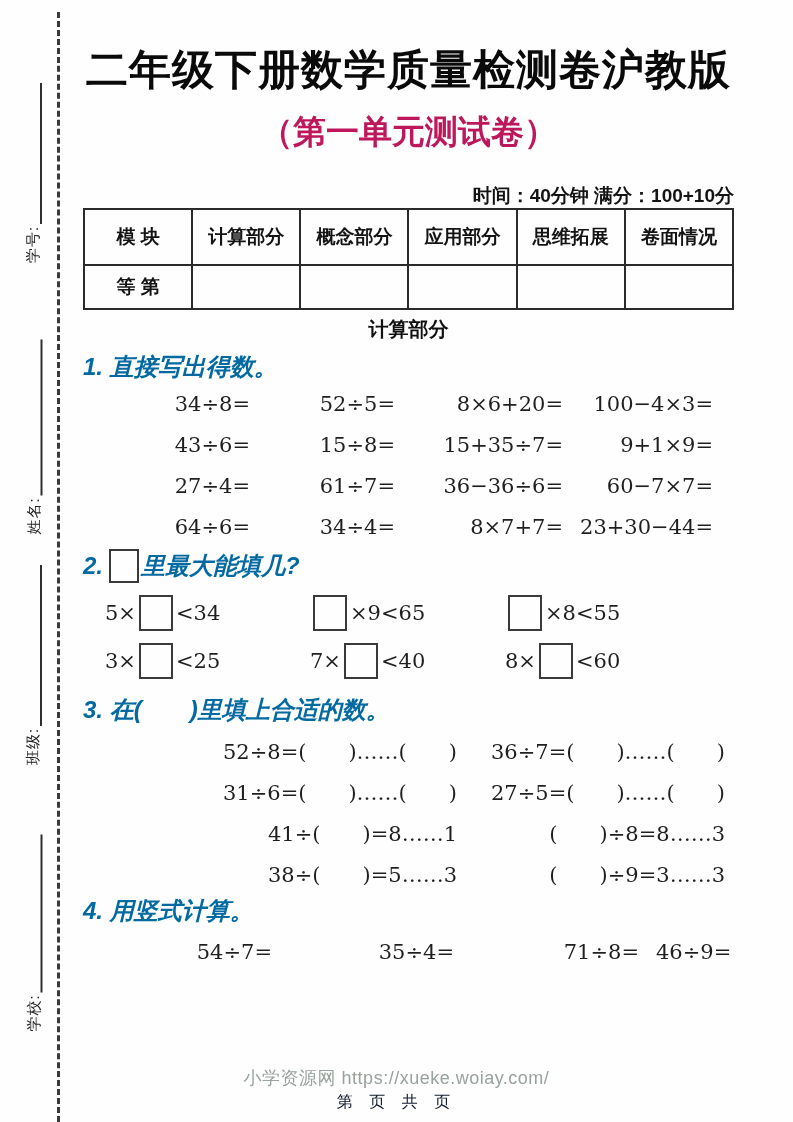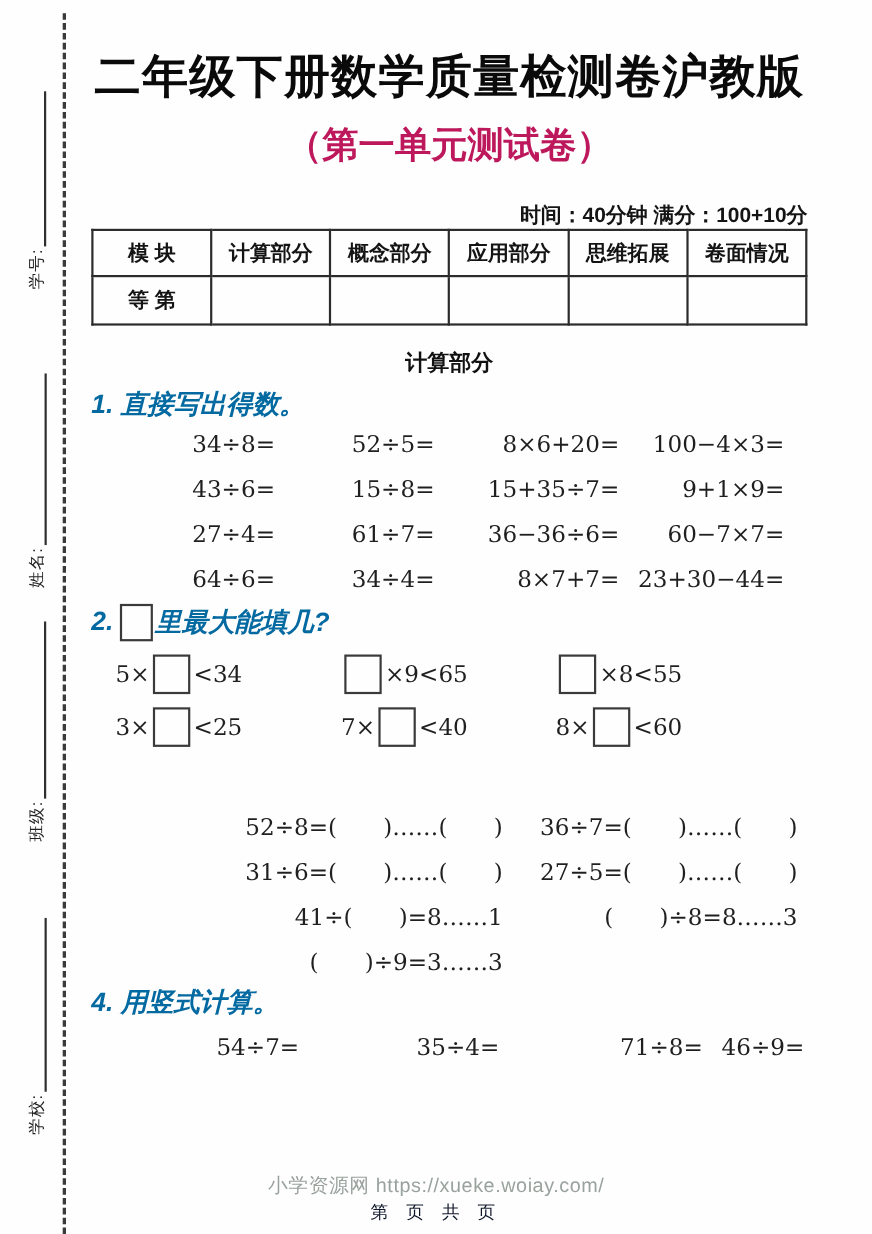--- a/index.html
+++ b/index.html
@@ -28,7 +28,7 @@
   table.score{position:absolute;left:83px;top:208px;width:651px;border-collapse:collapse;table-layout:fixed;}
   table.score th,table.score td{border:2px solid #2b2b2b;font-size:19px;font-weight:bold;
     text-align:center;color:#141414;padding:0;}
-  table.score tr.hdr{height:42px;margin-left:24px;}
+  table.score tr.hdr{height:56px;margin-left:24px;}
   table.score tr.second{height:44px;}
 
   .section-title{position:absolute;left:83px;width:651px;top:316px;text-align:center;

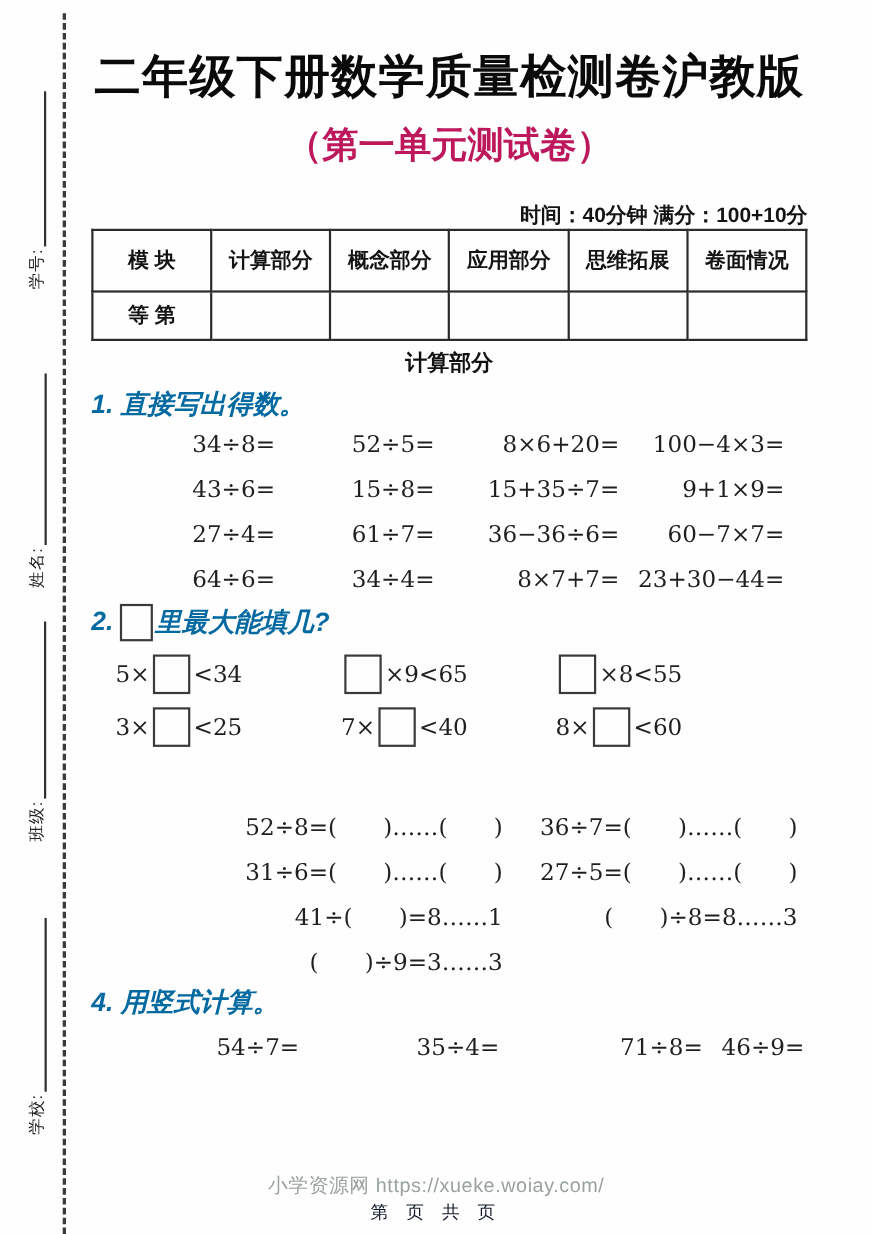--- a/index.html
+++ b/index.html
@@ -169,6 +169,7 @@
       </div>
     </div>
 
+  <div class="qtitle qt3">3. 在(　　)里填上合适的数。</div>
   <div class="q3-grid" id="q3-grid">
       <span class="eq">52÷8=(　　)……(　　)</span>
       <span class="eq">36÷7=(　　)……(　　)</span>

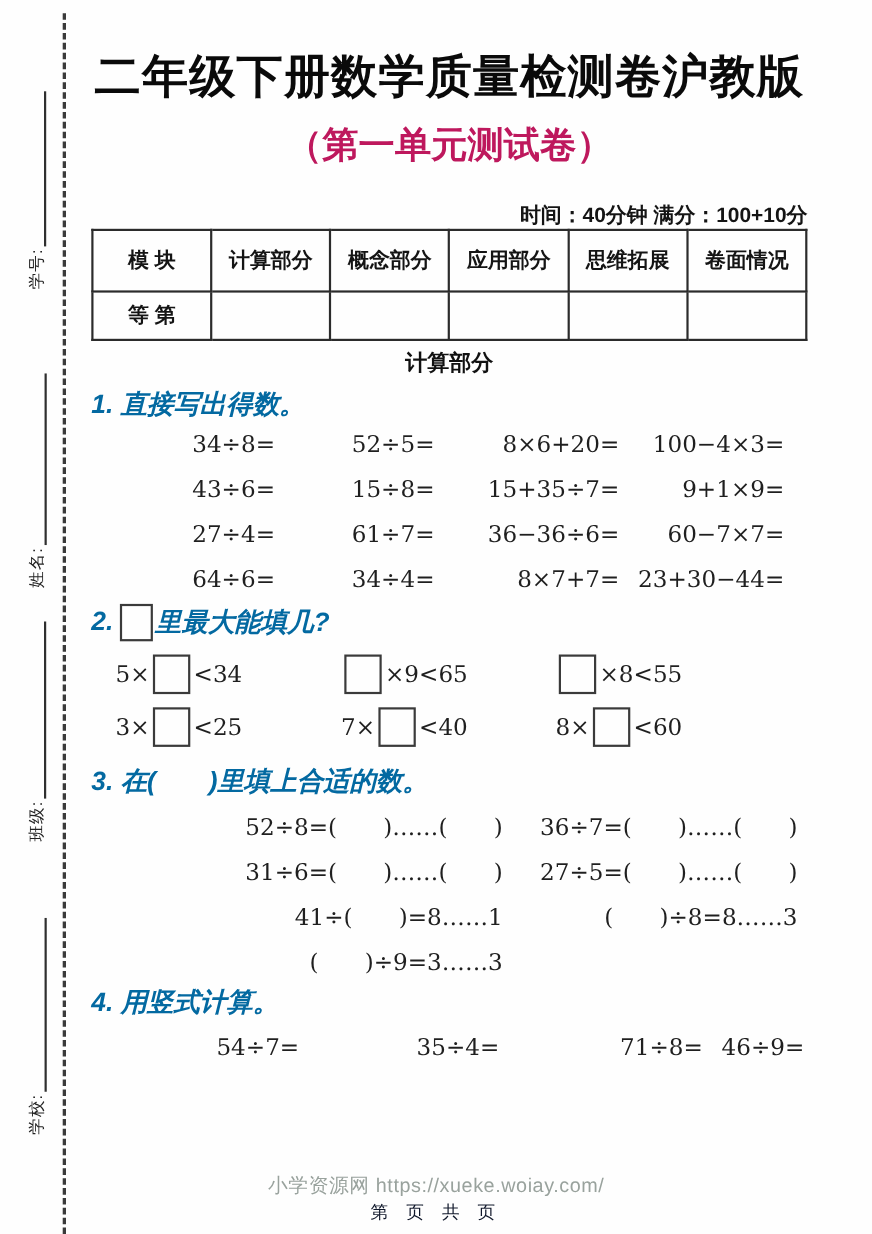--- a/index.html
+++ b/index.html
@@ -177,6 +177,7 @@
       <span class="eq">27÷5=(　　)……(　　)</span>
       <span class="eq">41÷(　　)=8……1</span>
       <span class="eq">(　　)÷8=8……3</span>
+      <span class="eq">38÷(　　)=5……3</span>
       <span class="eq">(　　)÷9=3……3</span>
     </div>
 

